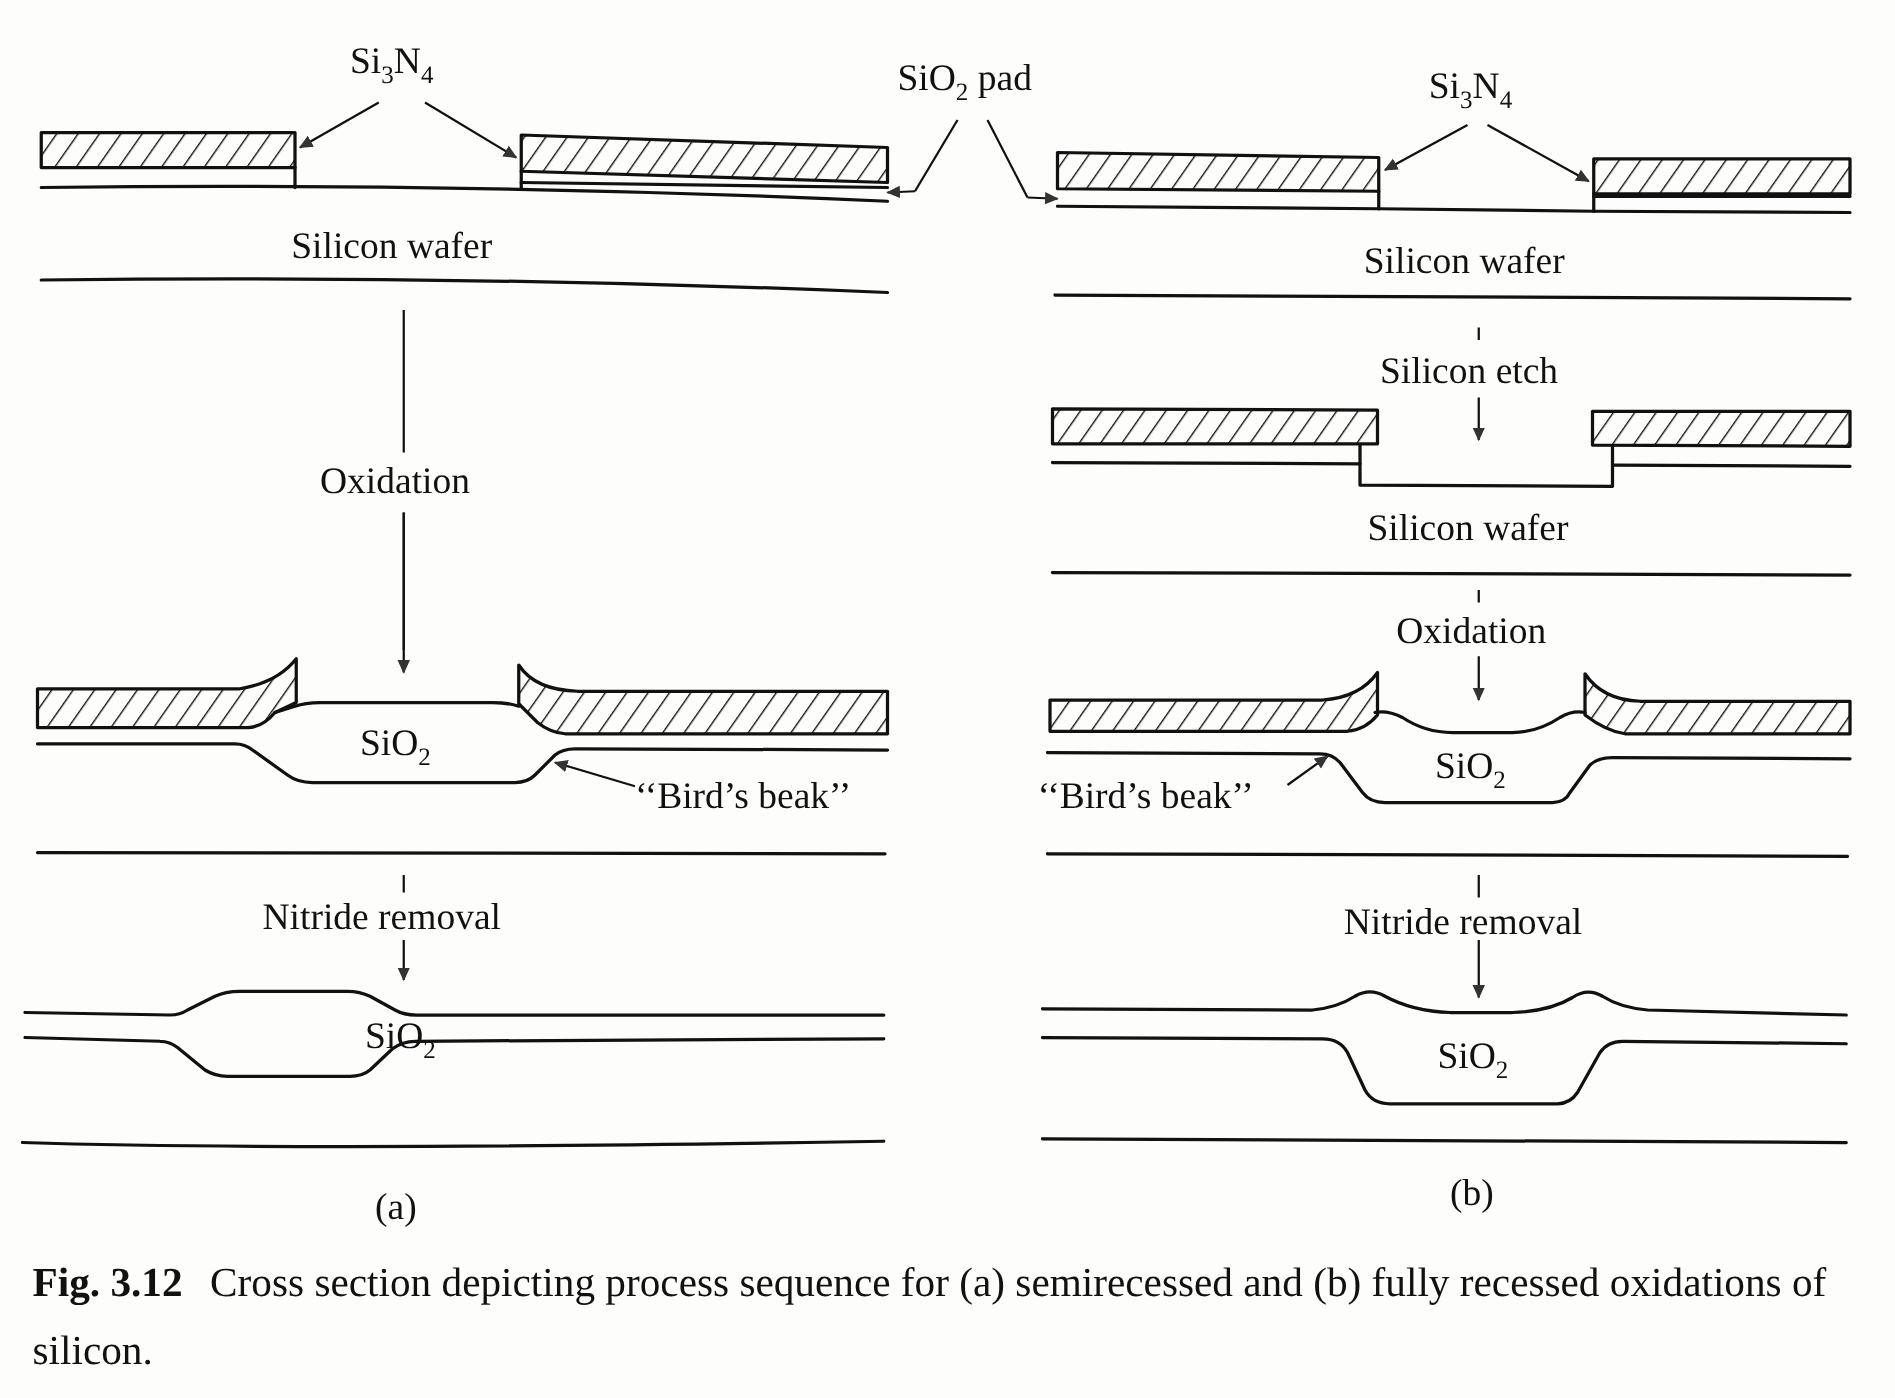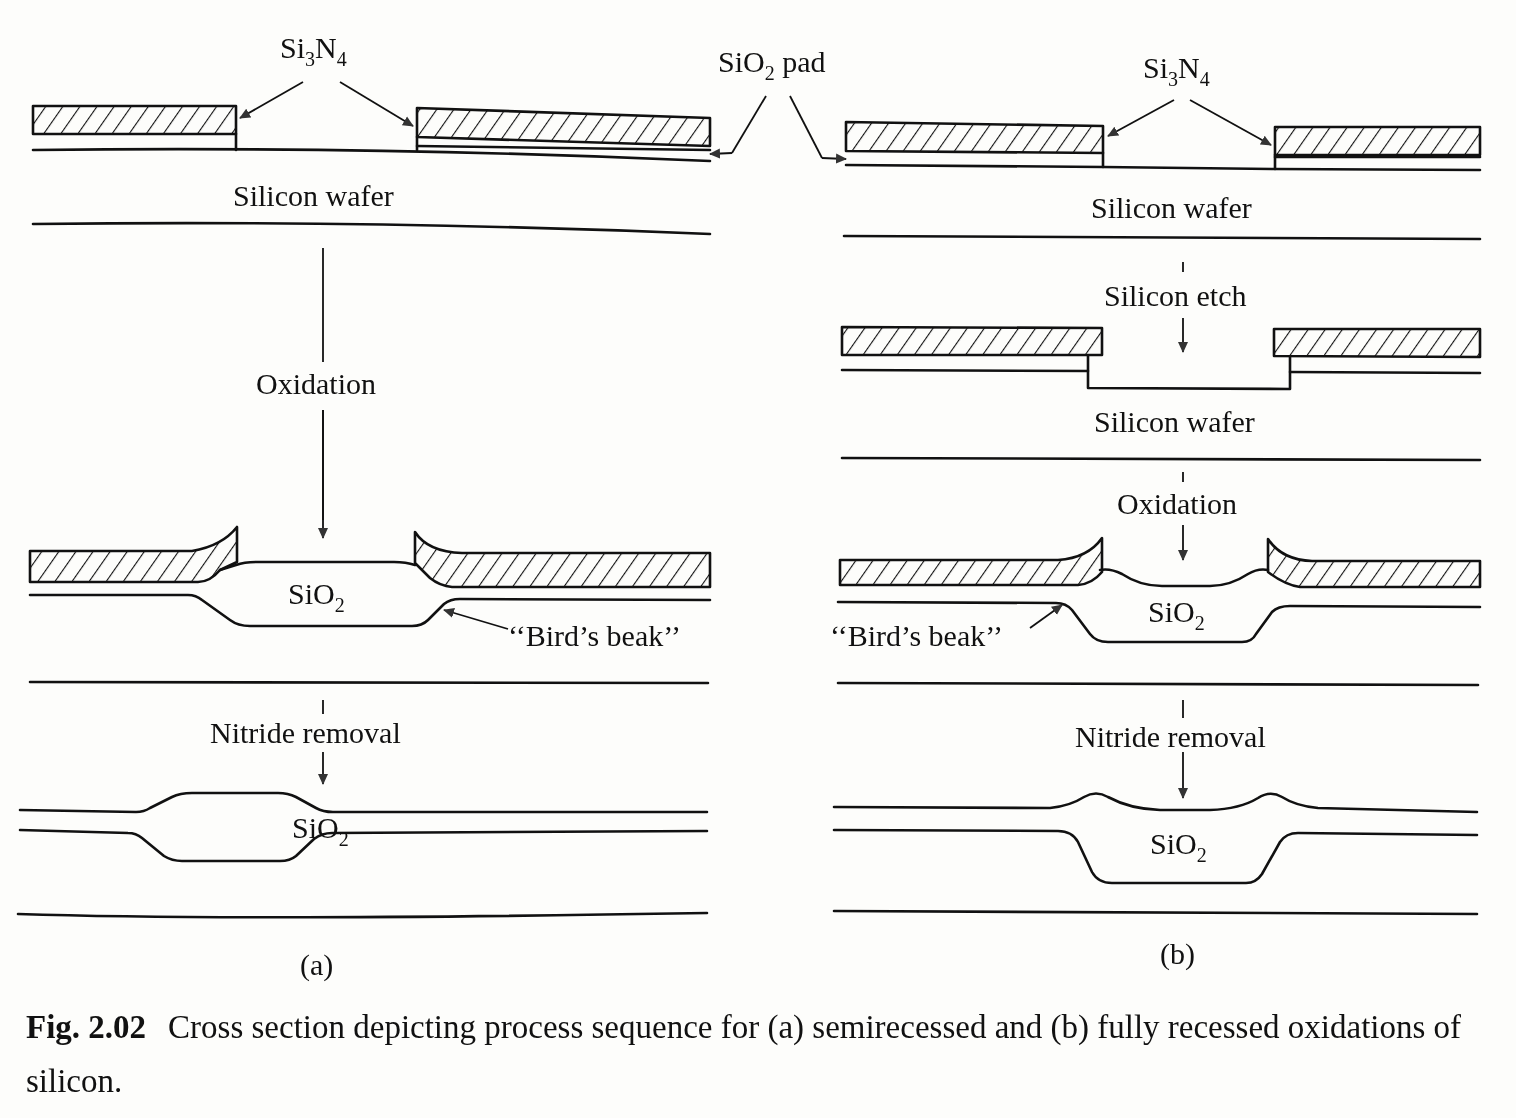--- a/index.html
+++ b/index.html
@@ -192,7 +192,7 @@
 </svg>
 
 <div class="caption">
-  <span class="num">Fig. 2.02</span><span>Cross section depicting process sequence for (a) semirecessed and (b) fully recessed oxidations of silicon.</span>
+  <span class="num">Fig. 3.12</span><span>Cross section depicting process sequence for (a) semirecessed and (b) fully recessed oxidations of silicon.</span>
 </div>
 
 </body></html>

